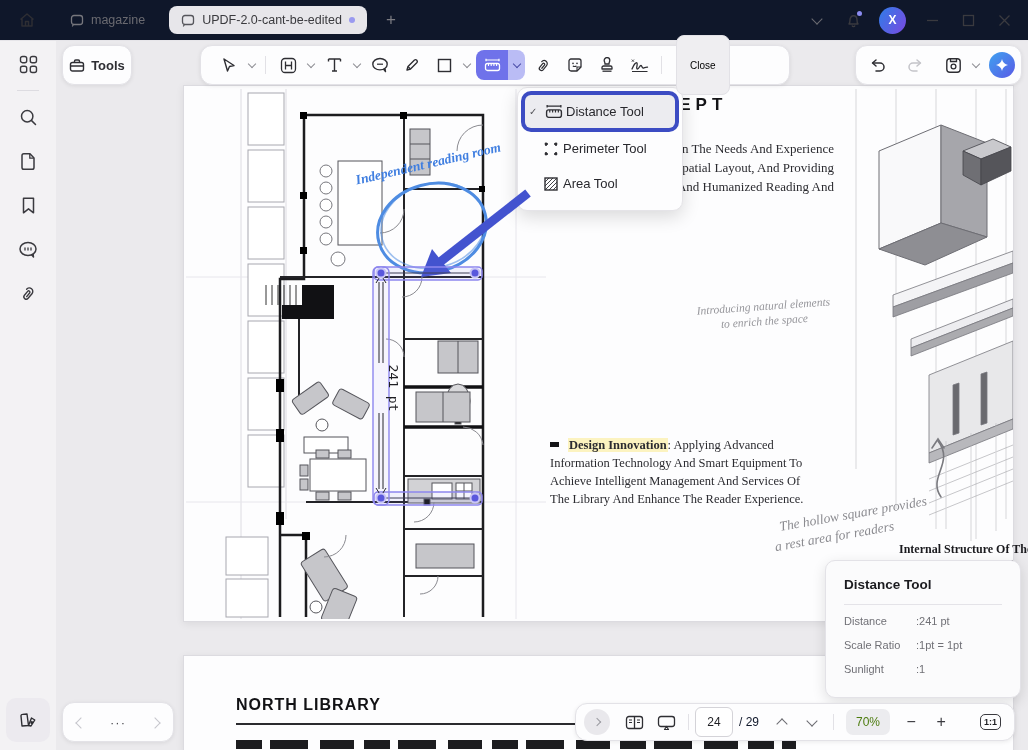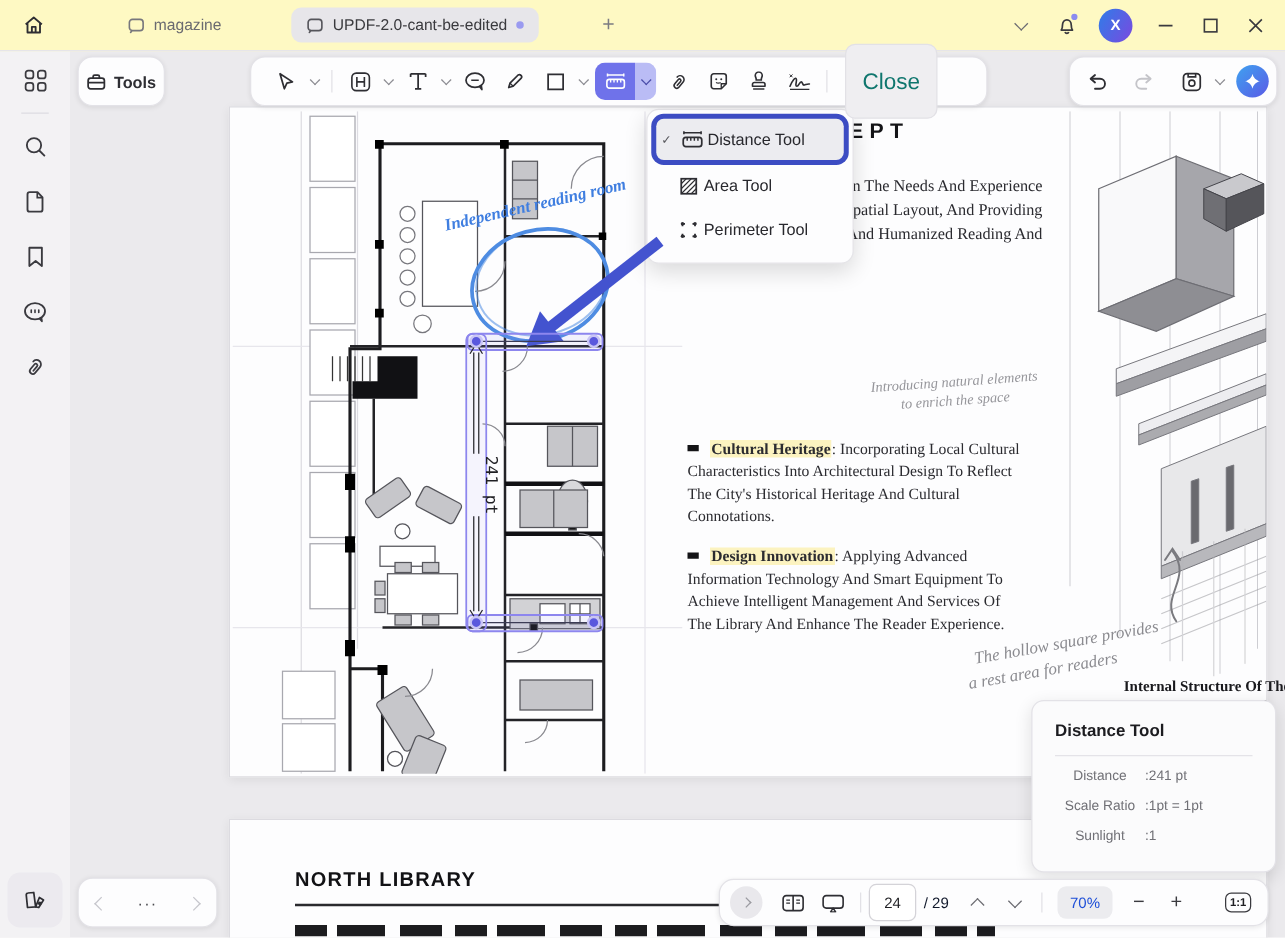--- a/index.html
+++ b/index.html
@@ -8,8 +8,8 @@
   svg{display:block;}
 
   
-  #titlebar{left:0;top:0;width:1028px;height:40px;background:#fef9c3;border-bottom:1px solid #e6e5e9;
-    display:flex;align-items:center;z-index:20;gap:32px;}
+  #titlebar{left:0;top:0;width:1028px;height:40px;background:#0f172a;border-bottom:1px solid #e6e5e9;
+    display:flex;align-items:center;z-index:20;}
   .tb-home{width:34px;height:28px;margin-left:10px;display:flex;align-items:center;justify-content:center;border-radius:8px;}
   .tab{height:28px;display:flex;align-items:center;gap:7px;padding:0 12px;border-radius:8px;
     font-size:12.5px;color:#6a6a70;margin-left:14px;}

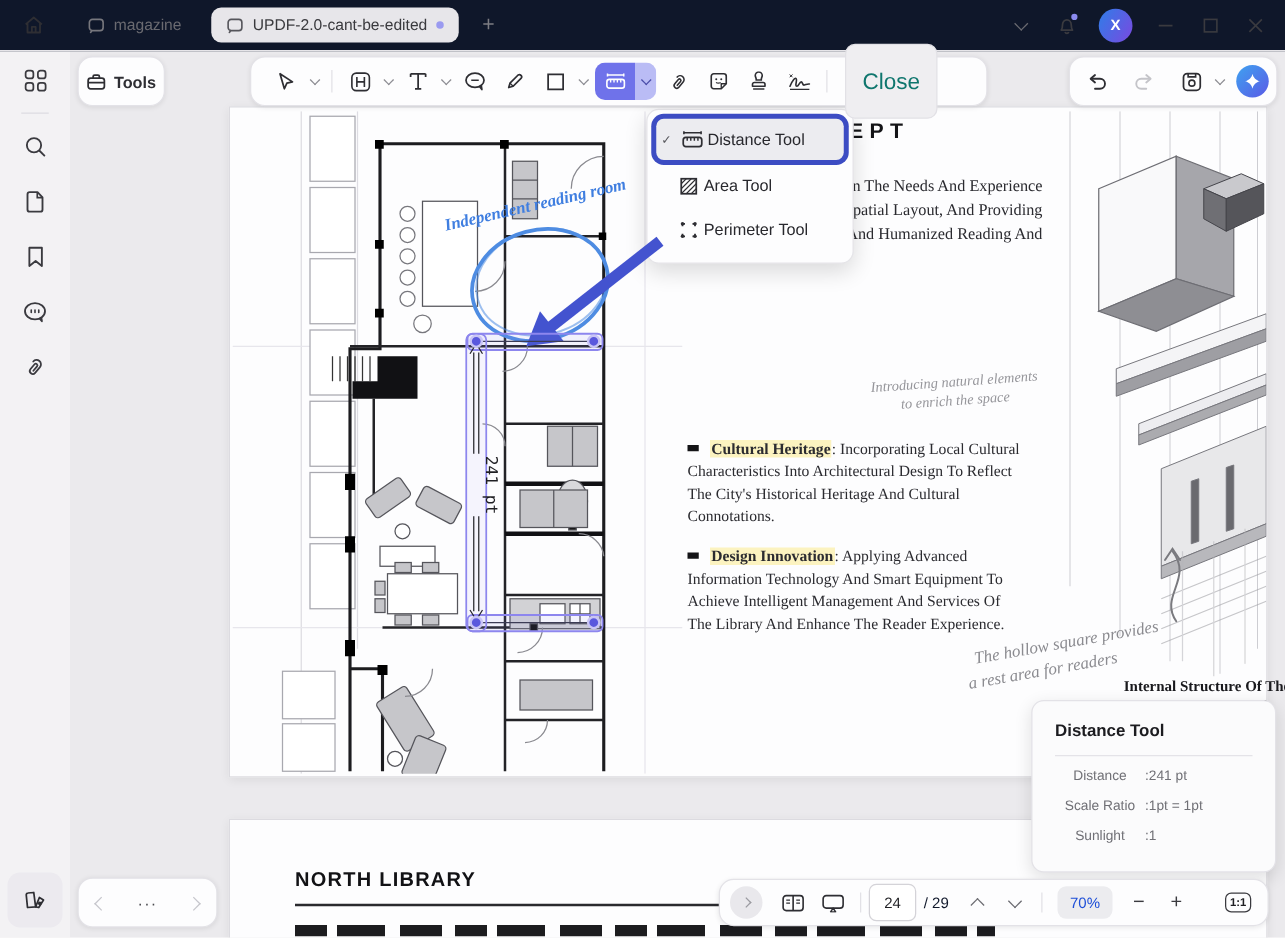--- a/index.html
+++ b/index.html
@@ -52,7 +52,7 @@
   .measure-main{width:32px;height:30px;background:#6f72ea;display:flex;align-items:center;justify-content:center;}
   .measure-chev{width:17px;height:30px;background:#babcf5;display:flex;align-items:center;justify-content:center;}
   .close-btn{margin-left:8px;height:28px;padding:15px 13px;background:#efeef1;border-radius:8px;border:1px solid #e2e1e6;
-    font-size:18px;color:#0f766e;display:flex;align-items:center;}
+    font-size:10px;color:#000000;display:flex;align-items:center;}
   #right-toolbar{left:855px;top:45px;width:165px;height:38px;display:flex;align-items:center;justify-content:space-evenly;z-index:50;}
   .ai-circle{width:26px;height:26px;border-radius:50%;background:linear-gradient(135deg,#3fa2f0,#5a5ae6);
     display:flex;align-items:center;justify-content:center;color:#fff;font-size:13px;}

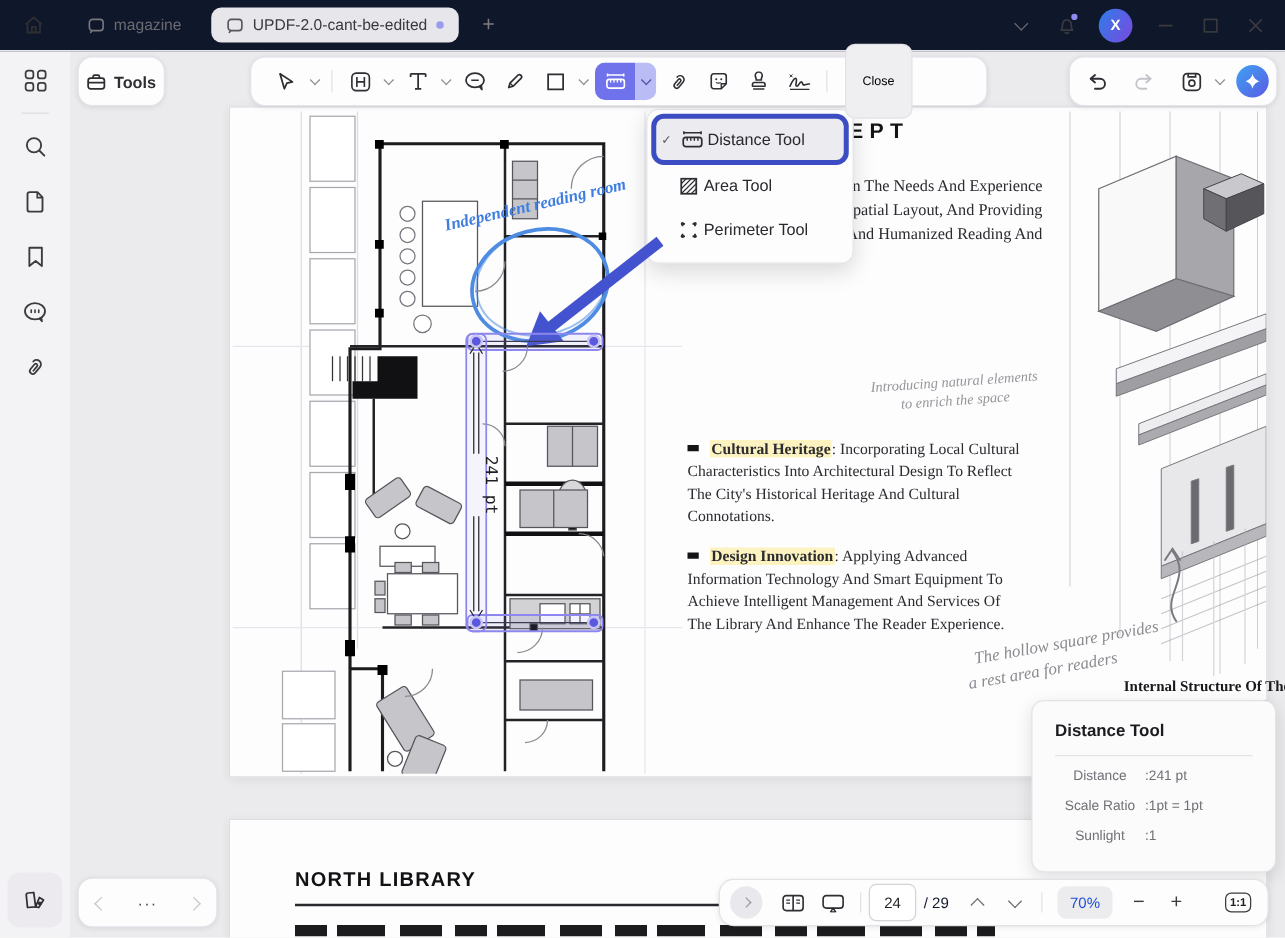--- a/index.html
+++ b/index.html
@@ -575,16 +575,6 @@
     <span class="dd-check"></span>
     <span class="dd-icon">
       <svg width="16" height="16" viewBox="0 0 16 16">
-        <rect x="2" y="2" width="12" height="12" fill="none" stroke="#2e2e33" stroke-width="1.4"></rect>
-        <path d="M2,6 L6,2 M2,10 L10,2 M2,14 L14,2 M6,14 L14,6 M10,14 L14,10" stroke="#2e2e33" stroke-width="0.9"></path>
-      </svg>
-    </span>
-    <span>Area Tool</span>
-  </div>
-  <div class="dd-item">
-    <span class="dd-check"></span>
-    <span class="dd-icon">
-      <svg width="16" height="16" viewBox="0 0 16 16">
         <path d="M3,5 V3 H5 M11,3 H13 V5 M13,11 V13 H11 M5,13 H3 V11" fill="none" stroke="#2e2e33" stroke-width="1.4"></path>
         <circle cx="3" cy="3" r="1.4" fill="#2e2e33"></circle>
           <circle cx="13" cy="3" r="1.4" fill="#2e2e33"></circle>
@@ -593,6 +583,16 @@
       </svg>
     </span>
     <span>Perimeter Tool</span>
+  </div>
+  <div class="dd-item">
+    <span class="dd-check"></span>
+    <span class="dd-icon">
+      <svg width="16" height="16" viewBox="0 0 16 16">
+        <rect x="2" y="2" width="12" height="12" fill="none" stroke="#2e2e33" stroke-width="1.4"></rect>
+        <path d="M2,6 L6,2 M2,10 L10,2 M2,14 L14,2 M6,14 L14,6 M10,14 L14,10" stroke="#2e2e33" stroke-width="0.9"></path>
+      </svg>
+    </span>
+    <span>Area Tool</span>
   </div>
 </div>
 

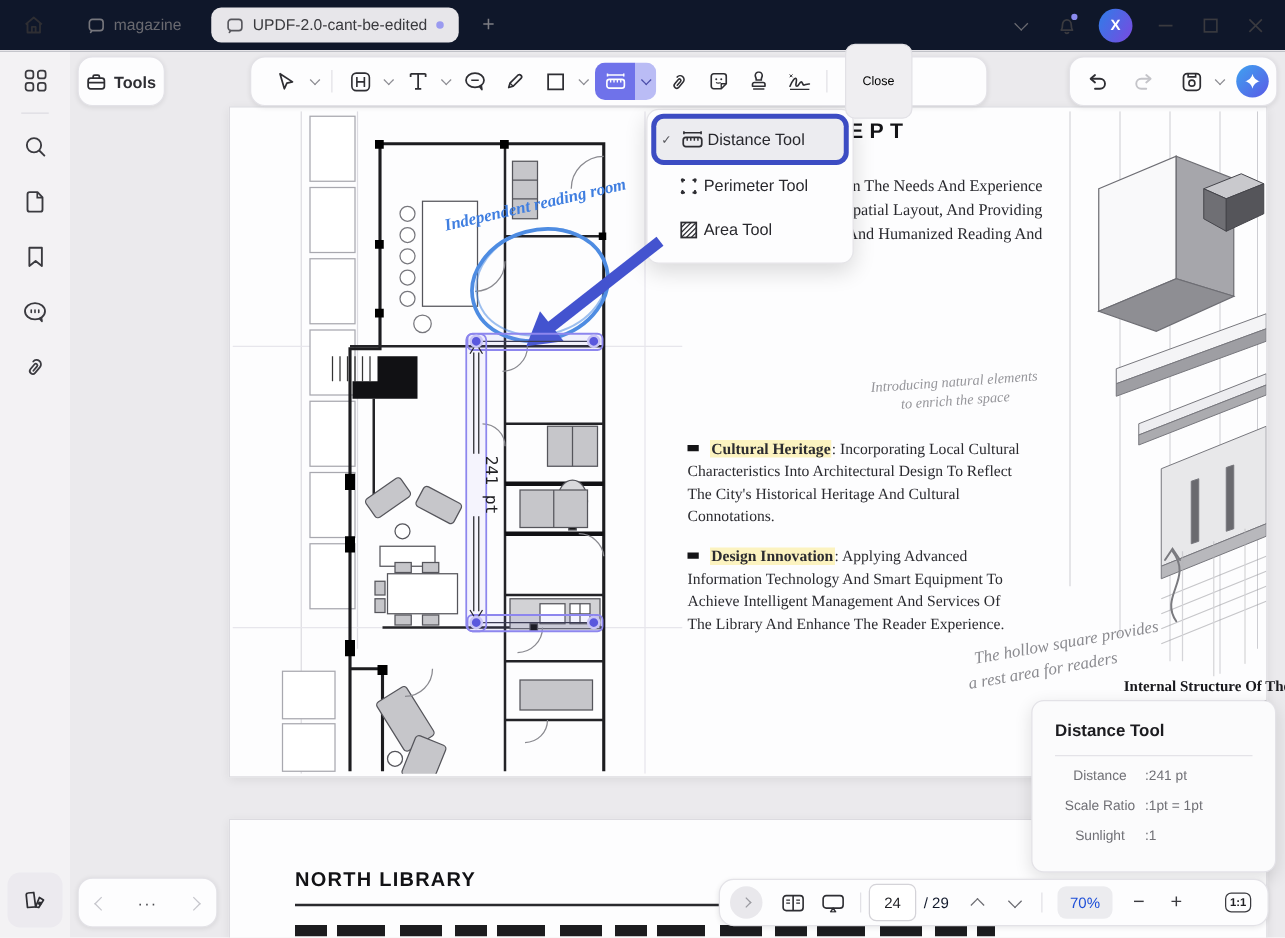--- a/index.html
+++ b/index.html
@@ -401,9 +401,6 @@
     <div>Introducing natural elements</div>
     <div>to enrich the space</div>
   </div>
-  <div class="abs serif bullet" style="left:366px;top:264px">
-    <span class="mk"></span><b>Cultural Heritage</b><span>: Incorporating Local Cultural Characteristics Into Architectural Design To Reflect The City's Historical Heritage And Cultural Connotations.</span>
-  </div>
   <div class="abs serif bullet" style="left:366px;top:350px">
     <span class="mk"></span><b>Design Innovation</b><span>: Applying Advanced Information Technology And Smart Equipment To Achieve Intelligent Management And Services Of The Library And Enhance The Reader Experience.</span>
   </div>

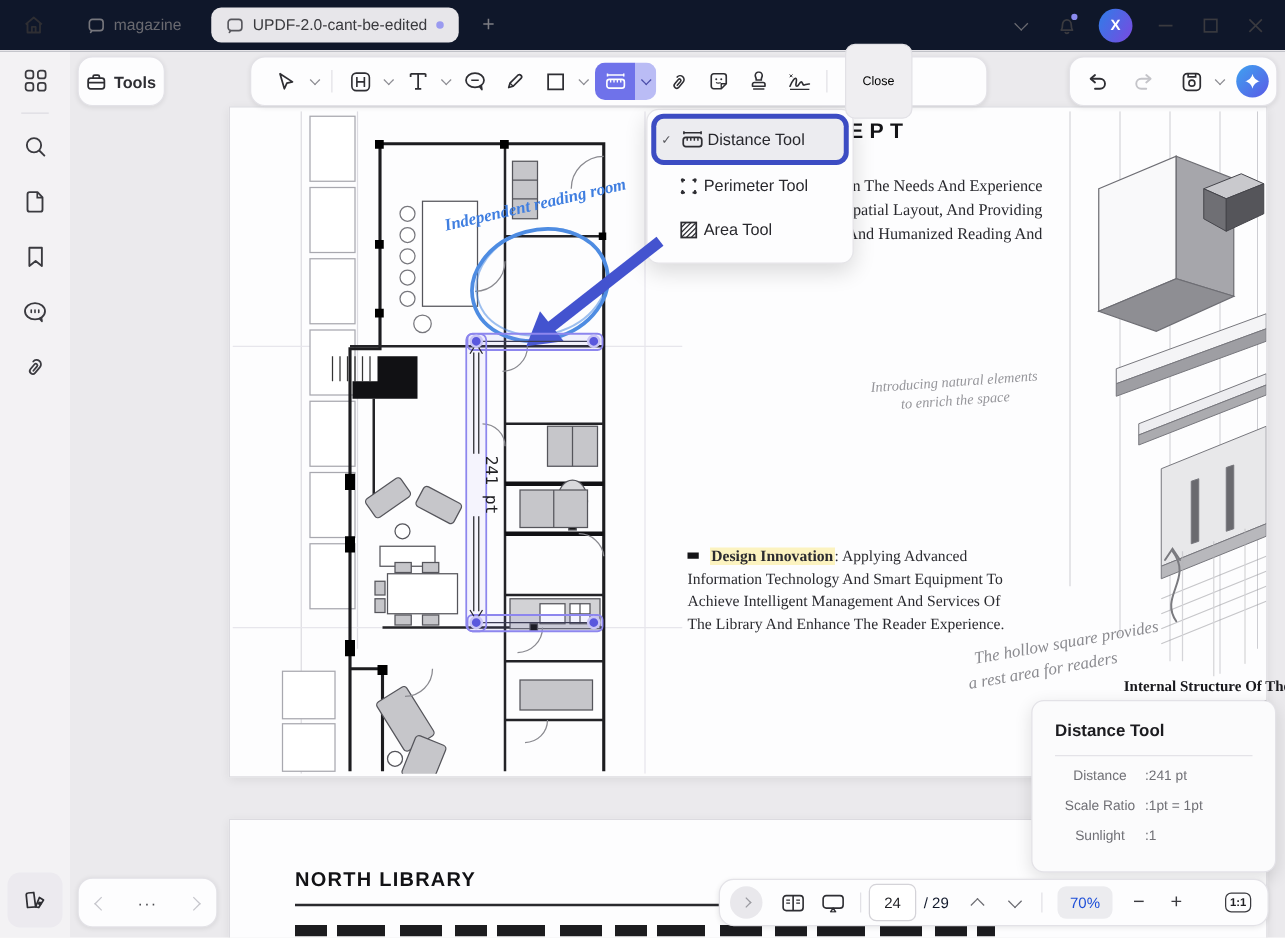--- a/index.html
+++ b/index.html
@@ -74,7 +74,7 @@
   #dist-panel h3{margin:0;font-size:13.5px;color:#1c1c20;}
   #dist-panel .hr{height:1px;background:#e4e3e8;margin:12px 0 10px;}
   .dp-row{display:flex;font-size:11px;color:#707076;margin:0 0 12px;}
-  .dp-label{width:72px;text-align:center;}
+  .dp-label{width:72px;text-align:left;}
 
   
   .serif{font-family:"Liberation Serif",serif;color:#2b2b30;}

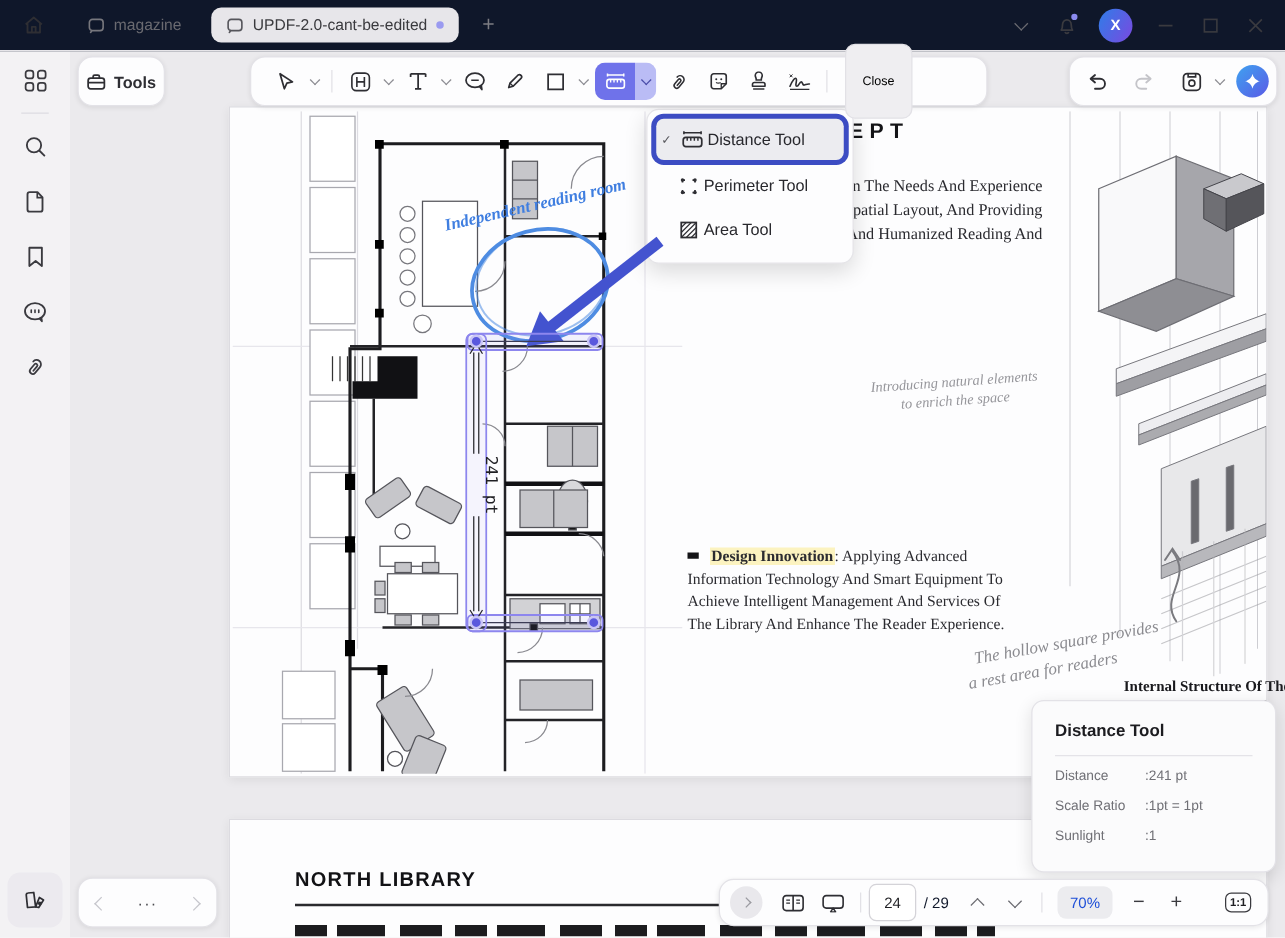--- a/index.html
+++ b/index.html
@@ -104,7 +104,7 @@
     background:#fff;font-family:"Liberation Sans",sans-serif;}
   .st-total{font-size:12px;color:#0f172a;margin:0 8px 0 6px;}
   .st-chev{width:30px;height:28px;display:flex;align-items:center;justify-content:center;}
-  .zoom-box{height:26px;padding:0 10px;background:#ececef;border-radius:7px;font-size:12px;color:#1d4ed8;
+  .zoom-box{height:26px;padding:0 10px;background:#ececef;border-radius:7px;font-size:12px;color:#4d7c0f;
     display:flex;align-items:center;margin:15px 6px;}
   .pm{font-size:16px;color:#3a3a3f;width:30px;text-align:center;}
   .ratio-box{border:1.4px solid #3a3a3f;border-radius:5px;font-size:9px;color:#1f1f23;padding:2px 3px;margin-left:24px;font-weight:bold;}

